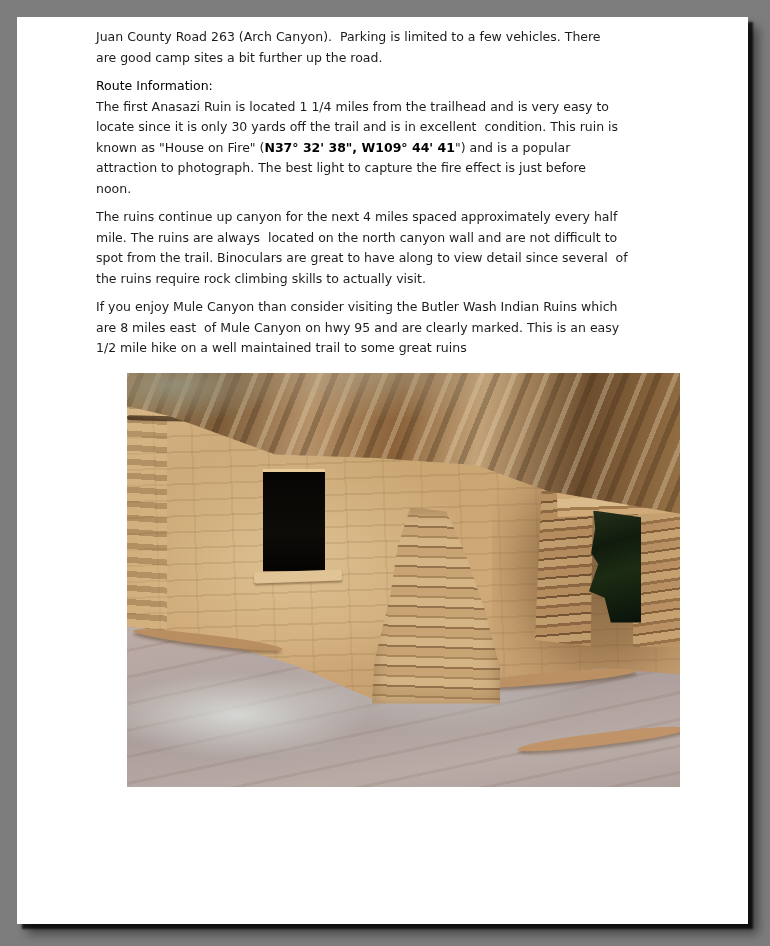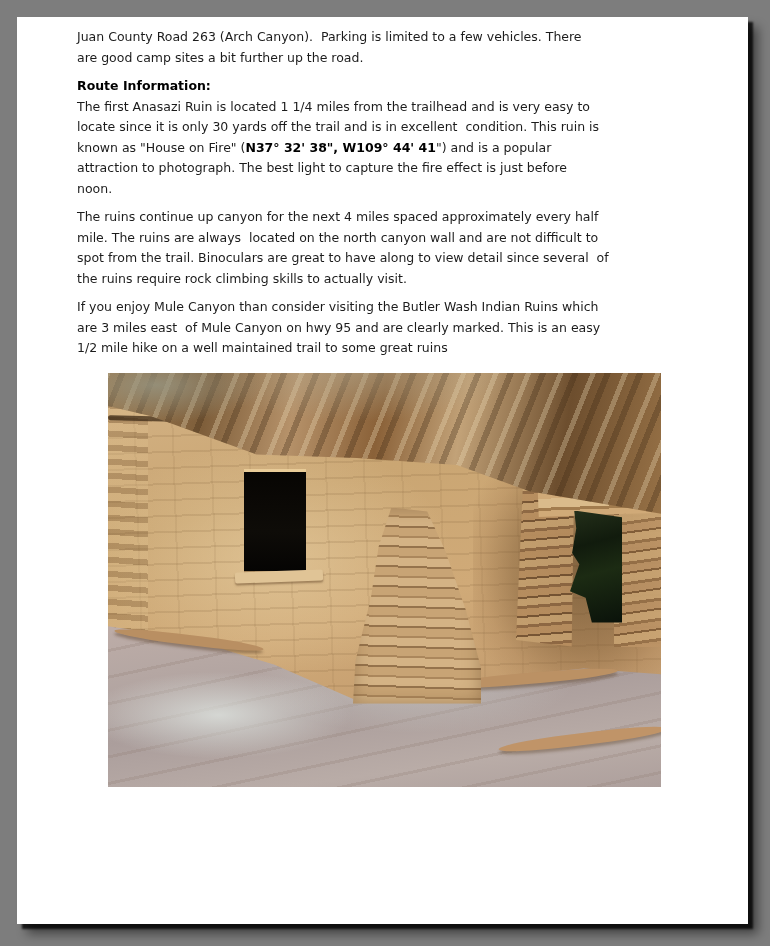--- a/index.html
+++ b/index.html
@@ -25,7 +25,7 @@
   }
 
   .doc-content {
-    padding: 10px 28px 0 60px;
+    padding: 10px 28px 0 79px;
     color: #1c1c1c;
     font-size: 12.5px;
     line-height: 20.5px;

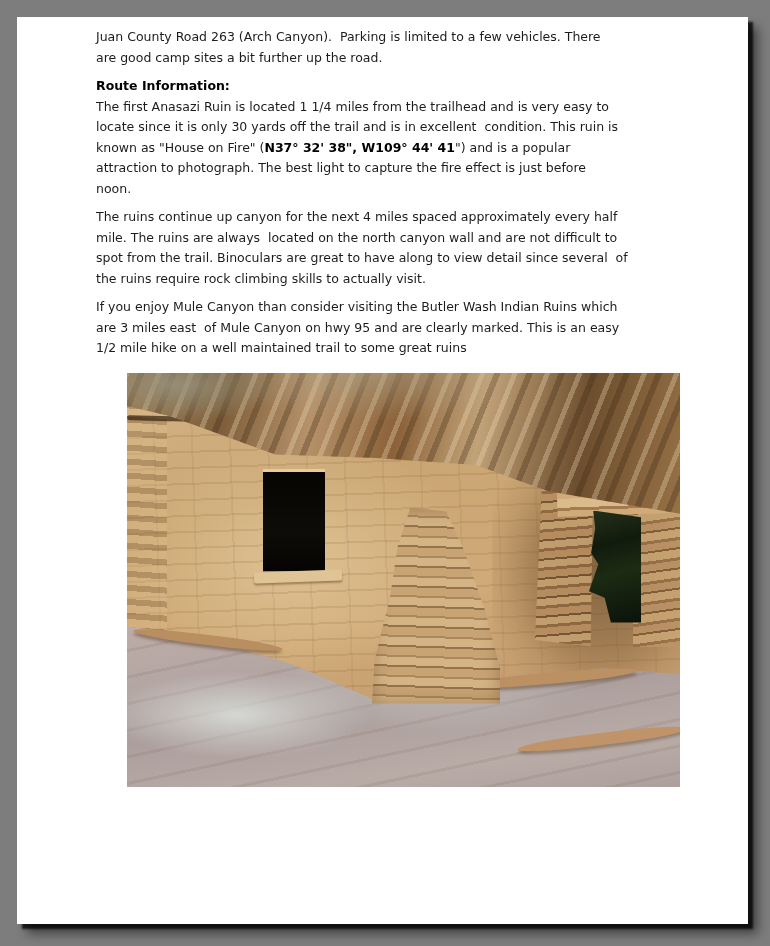--- a/index.html
+++ b/index.html
@@ -37,7 +37,7 @@
   }
   .doc-content p.heading {
     margin: 0;
-    font-weight: bold;
+    font-weight: normal;
     color: #000;
   }
   .coords { font-weight: bold; color: #000; }

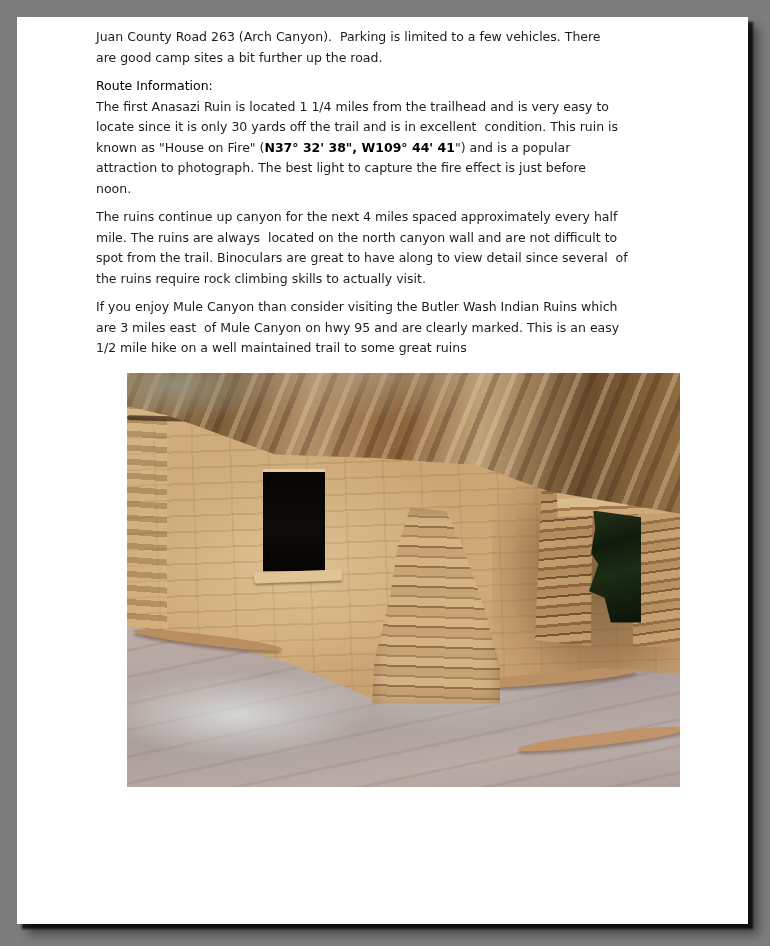--- a/index.html
+++ b/index.html
@@ -192,7 +192,7 @@
 
 
       <p>If you enjoy Mule Canyon than consider visiting the Butler Wash Indian Ruins which
-are 3 miles east  of Mule Canyon on hwy 95 and are clearly marked. This is an easy
+are 8 miles east  of Mule Canyon on hwy 95 and are clearly marked. This is an easy
 1/2 mile hike on a well maintained trail to some great ruins</p>
 
       <div class="photo">

